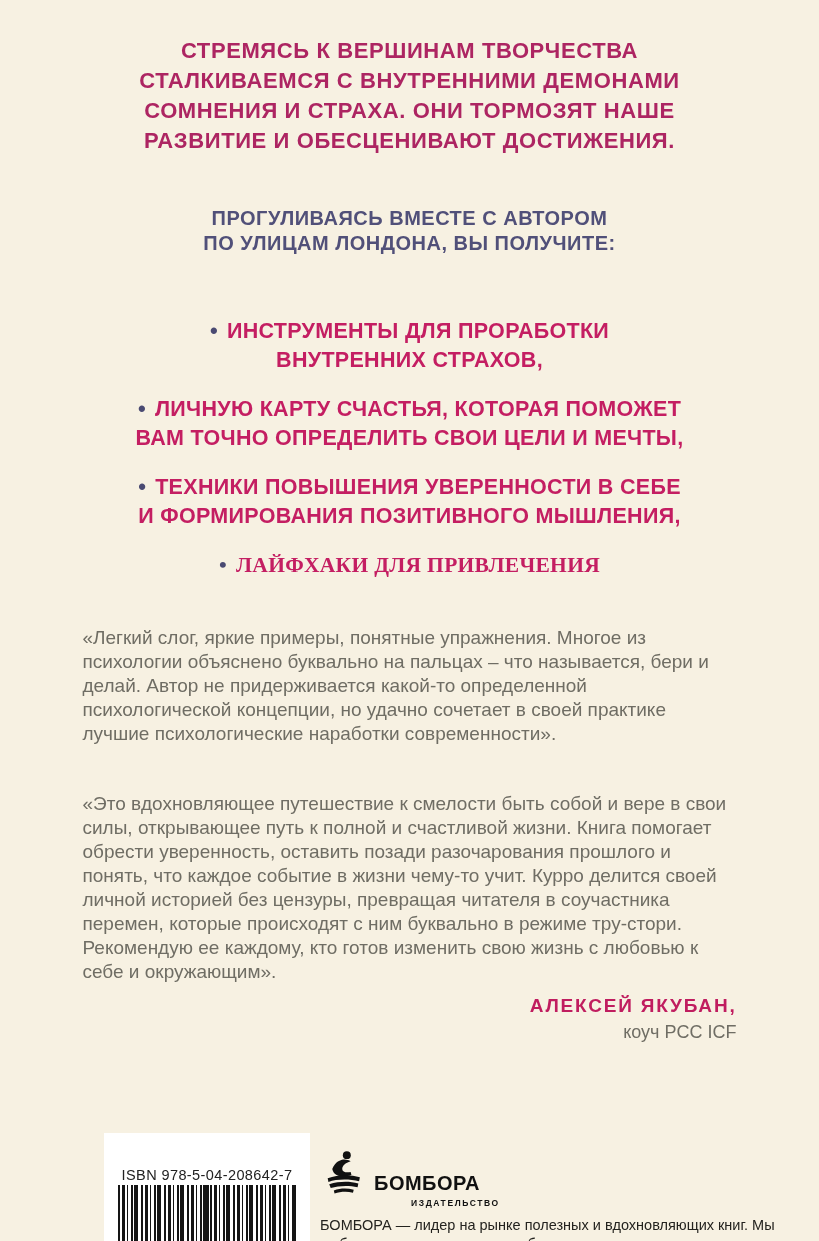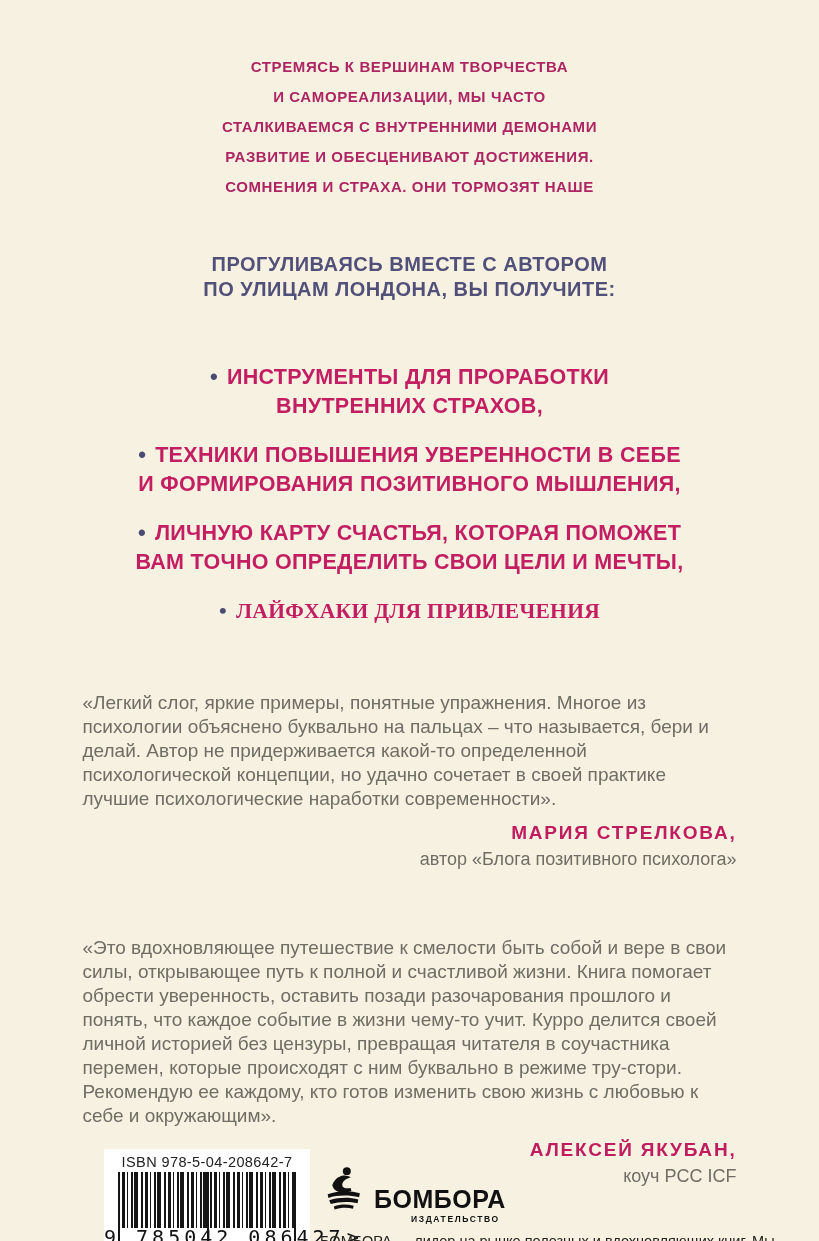--- a/index.html
+++ b/index.html
@@ -13,8 +13,8 @@
 
   
   .headline{
-    margin:52px auto 0;width:660px;text-align:center;
-    color:#ad2562;font-weight:bold;font-size:15px;line-height:30px;
+    margin:36px auto 0;width:660px;text-align:center;
+    color:#ad2562;font-weight:bold;font-size:22px;line-height:30px;
     letter-spacing:.6px;
   }
   

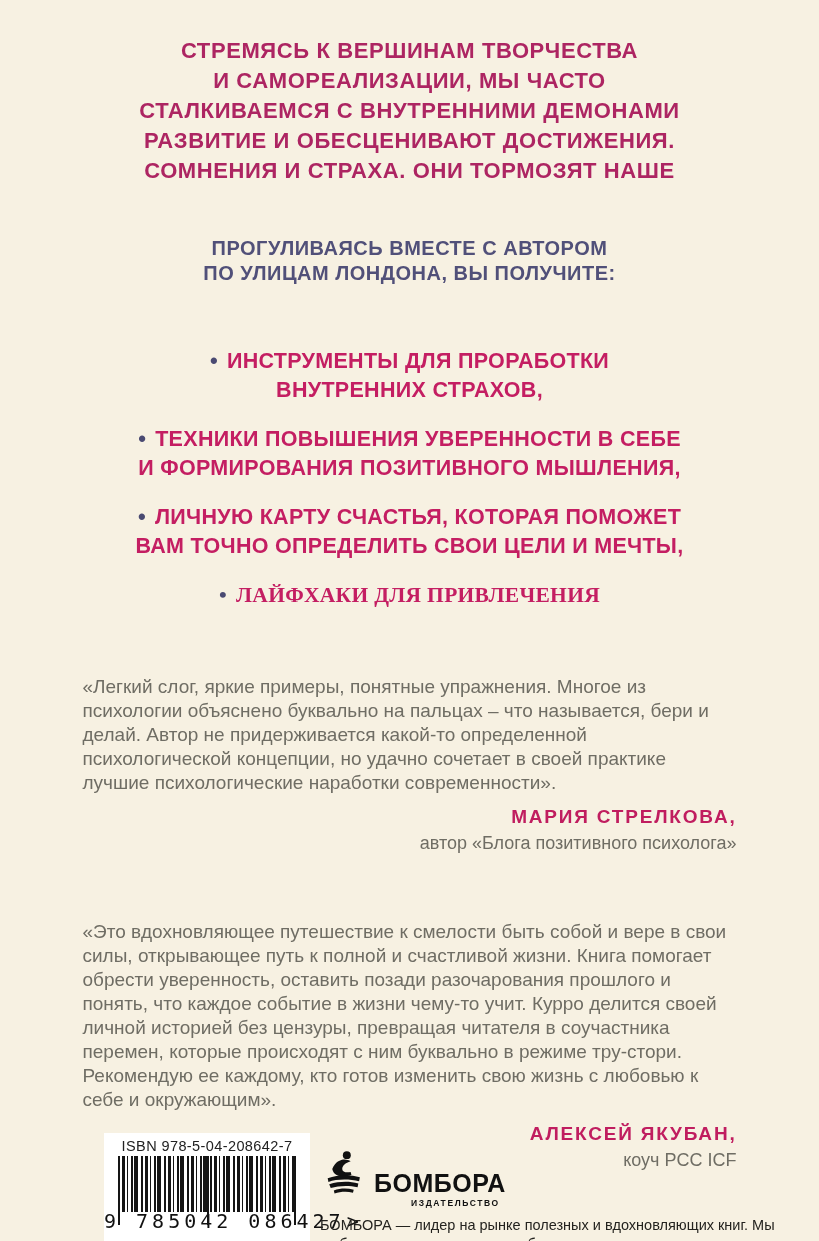--- a/index.html
+++ b/index.html
@@ -103,7 +103,6 @@
 
   <div class="headline">
     <div>СТРЕМЯСЬ К ВЕРШИНАМ ТВОРЧЕСТВА</div>
-    <div>И САМОРЕАЛИЗАЦИИ, МЫ ЧАСТО</div>
     <div>СТАЛКИВАЕМСЯ С ВНУТРЕННИМИ ДЕМОНАМИ</div>
     <div>РАЗВИТИЕ И ОБЕСЦЕНИВАЮТ ДОСТИЖЕНИЯ.</div>
     <div>СОМНЕНИЯ И СТРАХА. ОНИ ТОРМОЗЯТ НАШЕ</div>

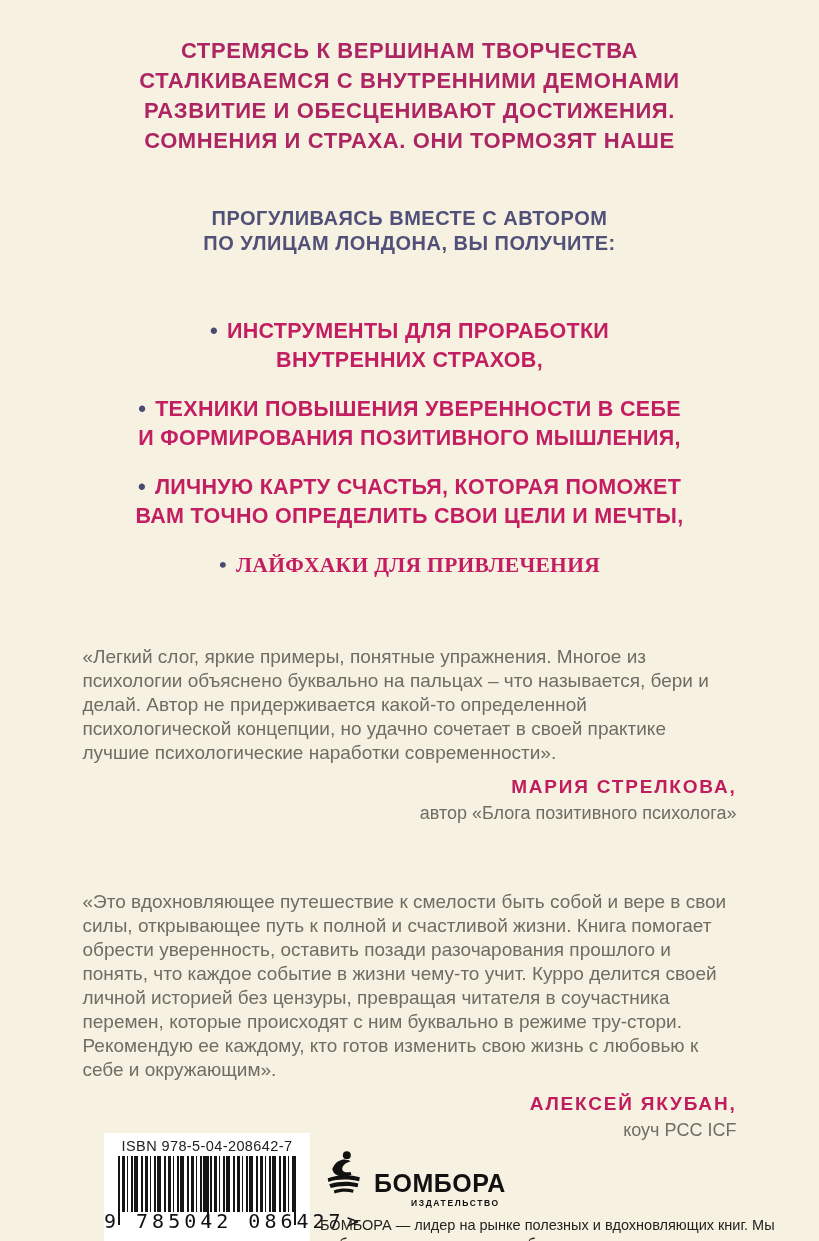--- a/index.html
+++ b/index.html
@@ -104,8 +104,8 @@
   <div class="headline">
     <div>СТРЕМЯСЬ К ВЕРШИНАМ ТВОРЧЕСТВА</div>
     <div>СТАЛКИВАЕМСЯ С ВНУТРЕННИМИ ДЕМОНАМИ</div>
+    <div>СОМНЕНИЯ И СТРАХА. ОНИ ТОРМОЗЯТ НАШЕ</div>
     <div>РАЗВИТИЕ И ОБЕСЦЕНИВАЮТ ДОСТИЖЕНИЯ.</div>
-    <div>СОМНЕНИЯ И СТРАХА. ОНИ ТОРМОЗЯТ НАШЕ</div>
   </div>
 
   <div class="intro">

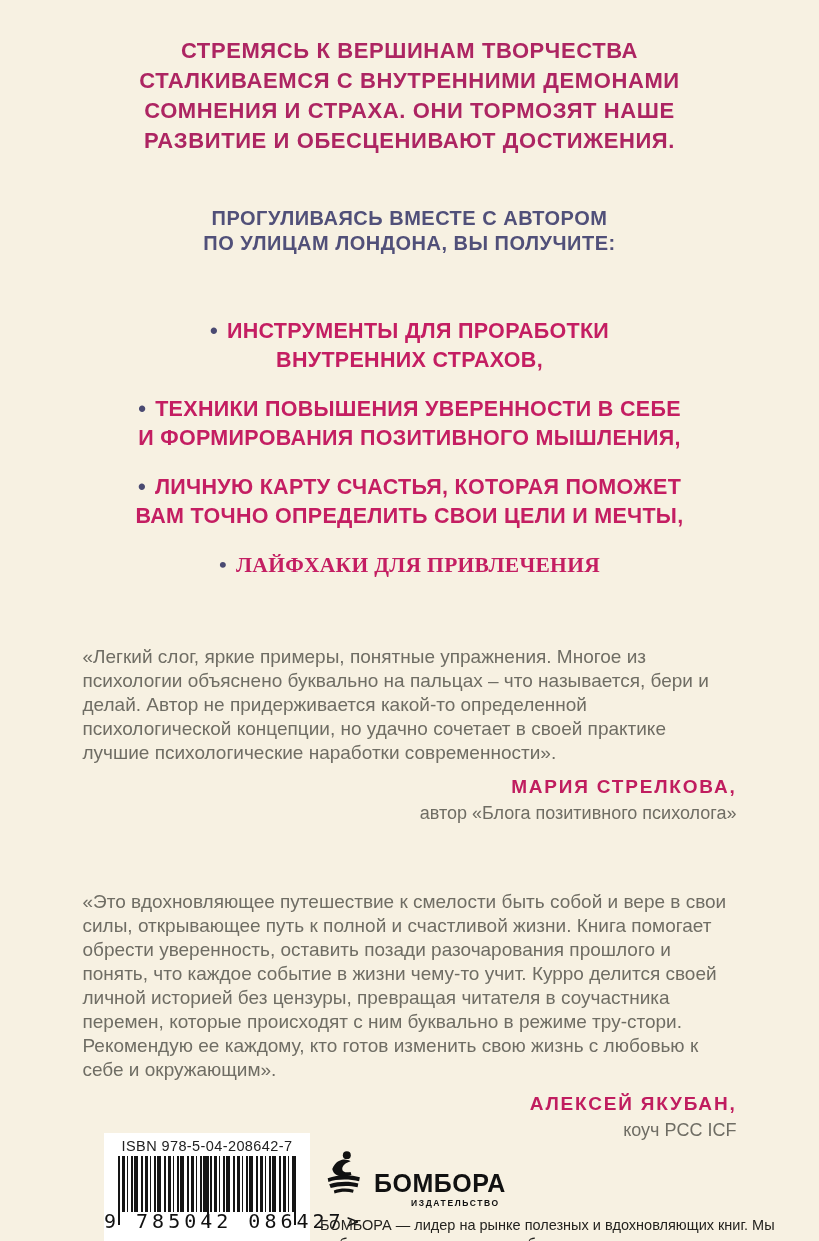--- a/index.html
+++ b/index.html
@@ -119,12 +119,12 @@
       <div>ВНУТРЕННИХ СТРАХОВ,</div>
     </div>
     <div class="bullet-item">
+      <div><span class="dot">•</span><span>ЛИЧНУЮ КАРТУ СЧАСТЬЯ, КОТОРАЯ ПОМОЖЕТ</span></div>
+      <div>ВАМ ТОЧНО ОПРЕДЕЛИТЬ СВОИ ЦЕЛИ И МЕЧТЫ,</div>
+    </div>
+    <div class="bullet-item">
       <div><span class="dot">•</span><span>ТЕХНИКИ ПОВЫШЕНИЯ УВЕРЕННОСТИ В СЕБЕ</span></div>
       <div>И ФОРМИРОВАНИЯ ПОЗИТИВНОГО МЫШЛЕНИЯ,</div>
-    </div>
-    <div class="bullet-item">
-      <div><span class="dot">•</span><span>ЛИЧНУЮ КАРТУ СЧАСТЬЯ, КОТОРАЯ ПОМОЖЕТ</span></div>
-      <div>ВАМ ТОЧНО ОПРЕДЕЛИТЬ СВОИ ЦЕЛИ И МЕЧТЫ,</div>
     </div>
     <div class="bullet-item">
       <div><span class="dot">•</span><span>ЛАЙФХАКИ ДЛЯ ПРИВЛЕЧЕНИЯ</span></div>

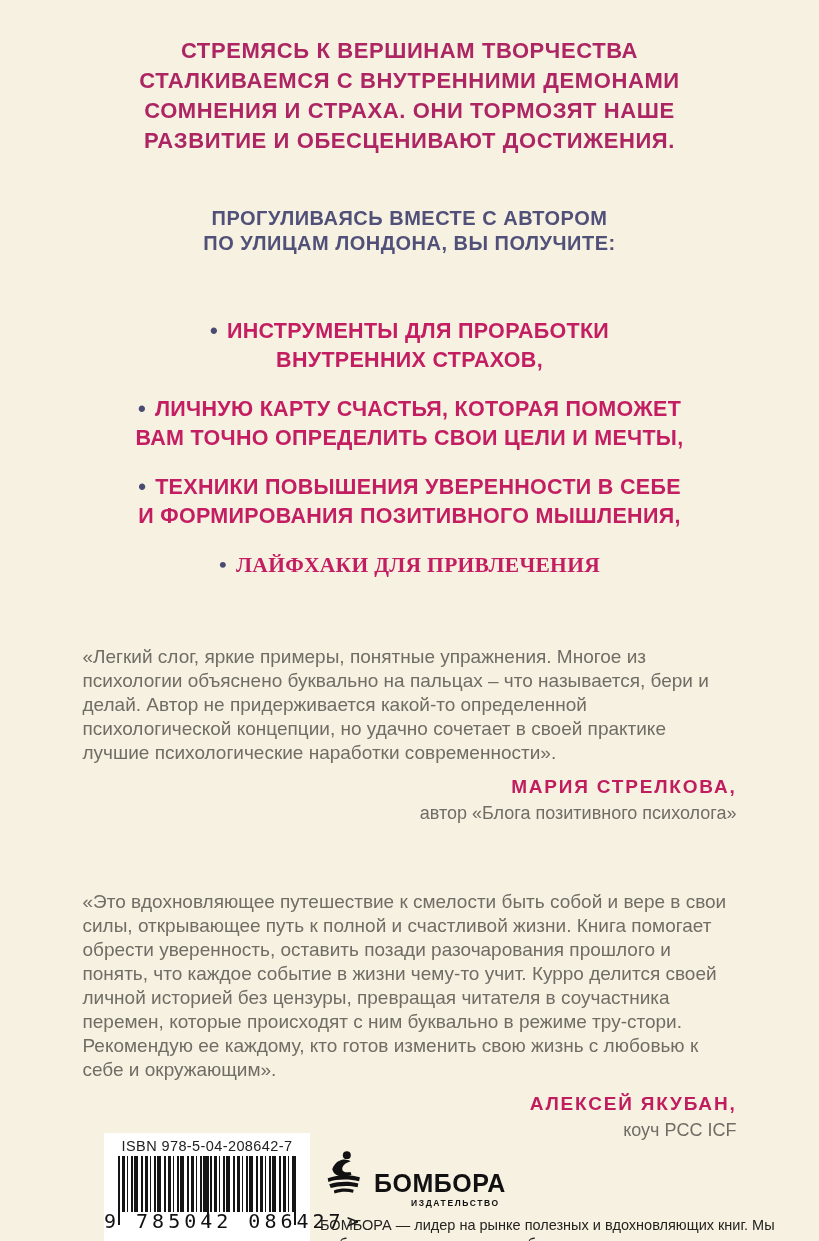--- a/index.html
+++ b/index.html
@@ -35,7 +35,7 @@
 
   
   .quote{
-    margin:65px auto 0;width:654px;
+    margin:46px auto 0;width:654px;
     color:#6f6d64;font-size:19px;line-height:24px;
   }
   .attribution{width:654px;margin:10px auto 0;text-align:right;}

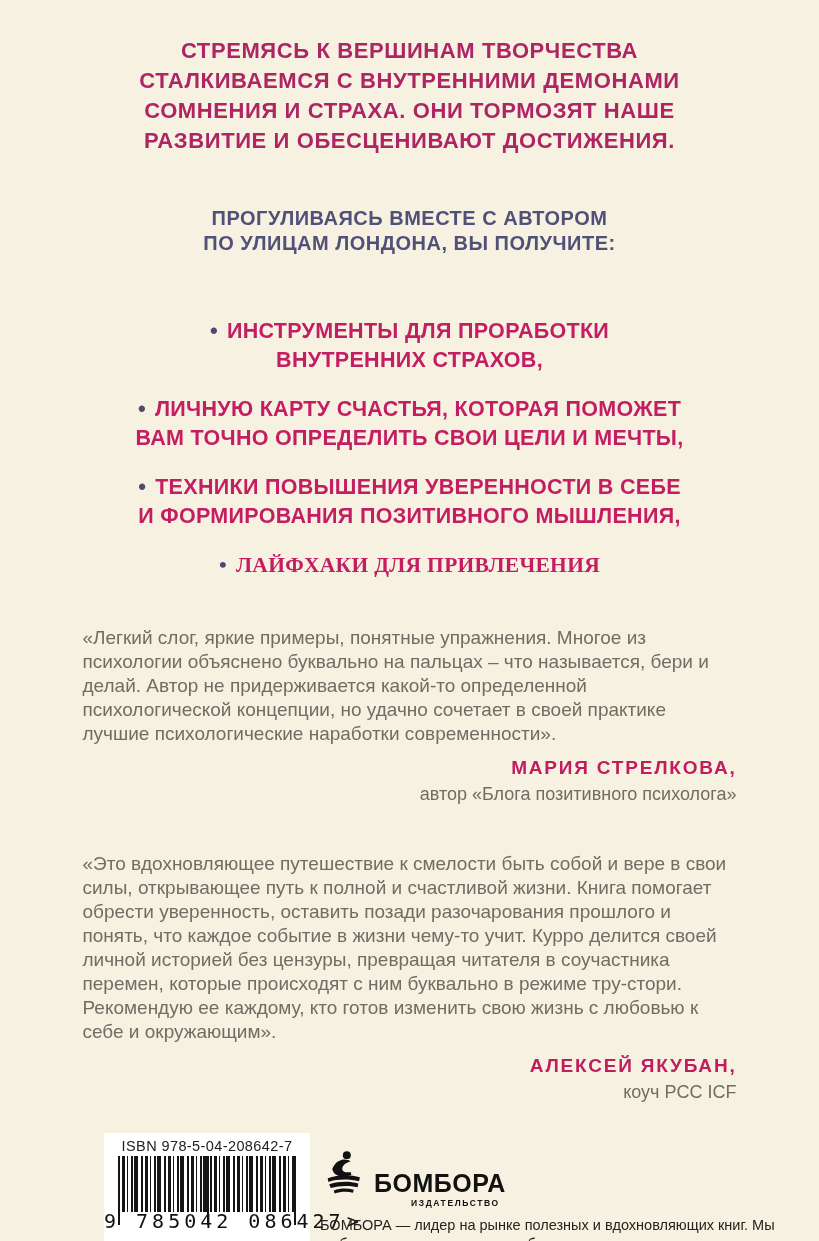--- a/index.html
+++ b/index.html
@@ -132,10 +132,6 @@
   </div>
 
   <p class="quote">«Легкий слог, яркие примеры, понятные упражнения. Многое из психологии объяснено буквально на пальцах – что называется, бери и делай. Автор не придерживается какой-то определенной психологической концепции, но удачно сочетает в своей практике лучшие психологические наработки современности».</p>
-  <div class="attribution">
-    <div class="attr-name">МАРИЯ СТРЕЛКОВА,</div>
-    <div class="attr-role">автор «Блога позитивного психолога»</div>
-  </div>
 
   <p class="quote">«Это вдохновляющее путешествие к смелости быть собой и вере в свои силы, открывающее путь к полной и счастливой жизни. Книга помогает обрести уверенность, оставить позади разочарования прошлого и понять, что каждое событие в жизни чему-то учит. Курро делится своей личной историей без цензуры, превращая читателя в соучастника перемен, которые происходят с ним буквально в режиме тру-стори. Рекомендую ее каждому, кто готов изменить свою жизнь с любовью к себе и окружающим».</p>
   <div class="attribution">

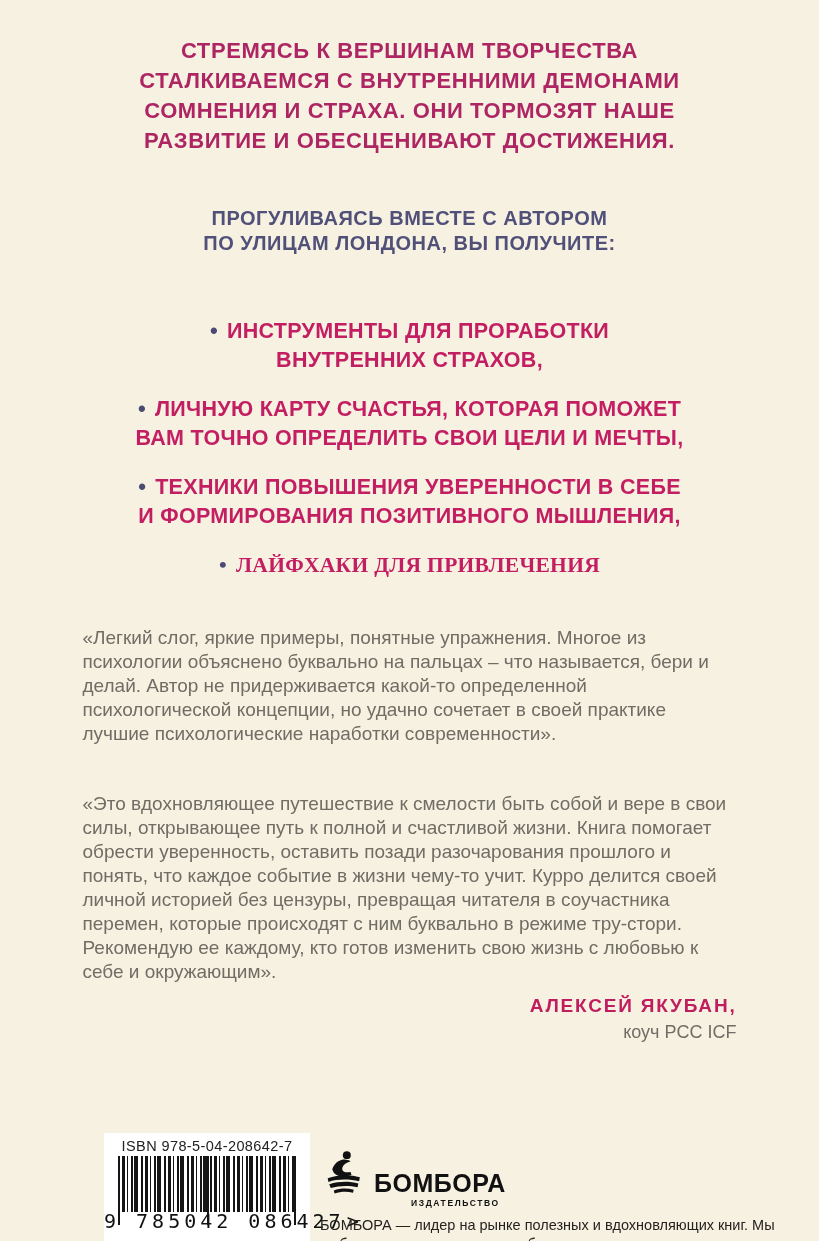--- a/index.html
+++ b/index.html
@@ -57,6 +57,7 @@
   .isbn{
     text-align:center;color:#222;font-size:14.5px;letter-spacing:.4px;
     line-height:17px;
+    margin-top:29px;
   }
   .bars{
     position:relative;height:56px;margin:1px 14px 0;

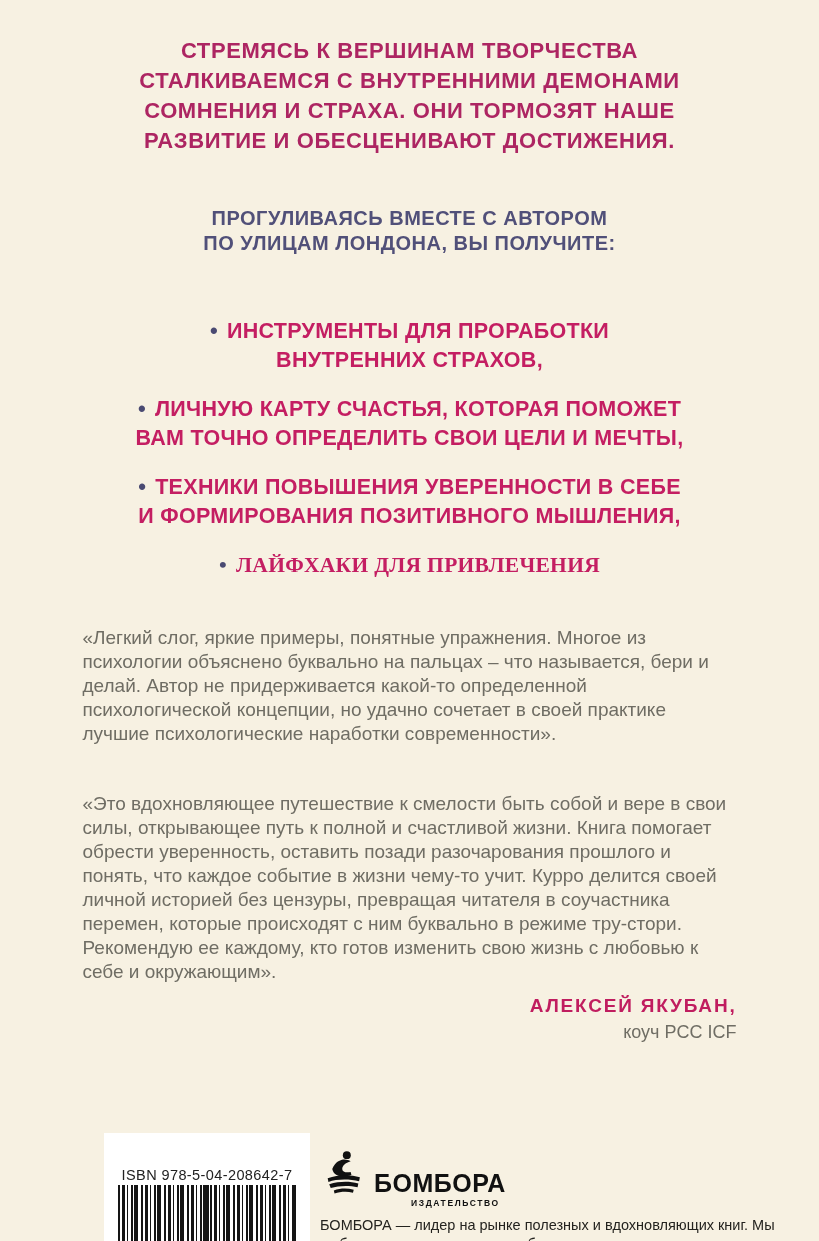--- a/index.html
+++ b/index.html
@@ -83,7 +83,7 @@
   .logo-icon{width:46px;height:46px;flex:0 0 auto;}
   .logo-text{margin-left:8px;}
   .logo-name{
-    color:#111;font-weight:bold;font-size:25px;line-height:25px;
+    color:#111;font-weight:bold;font-size:20px;line-height:25px;
     letter-spacing:.5px;
     margin-top:36px;
   }

